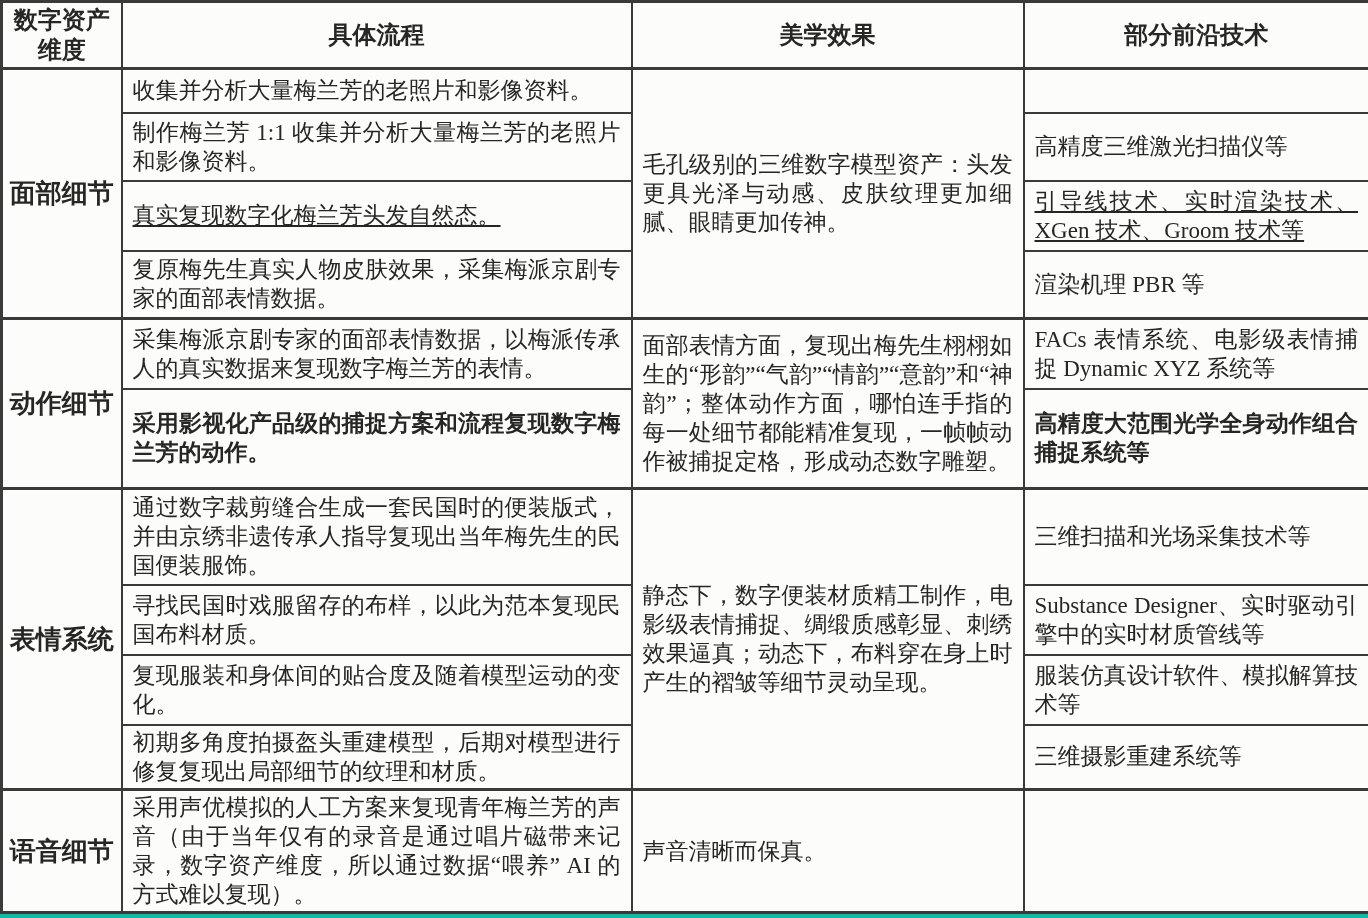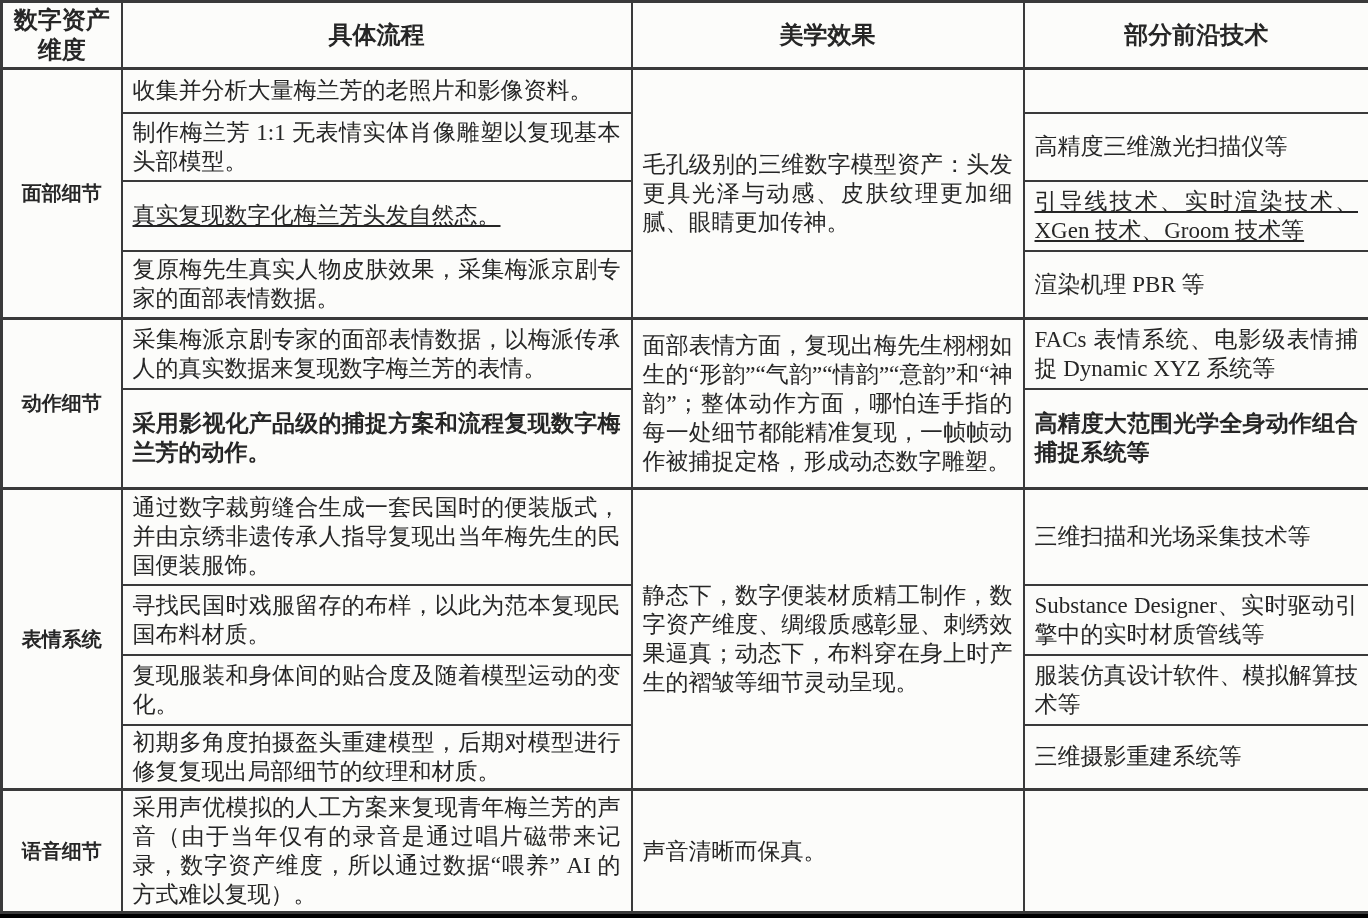--- a/index.html
+++ b/index.html
@@ -10,7 +10,7 @@
   .page {
     width: 1368px;
     height: 918px;
-    background: #000000;
+    background: #14b8a6;
     overflow: hidden;
     box-sizing: border-box;
   }

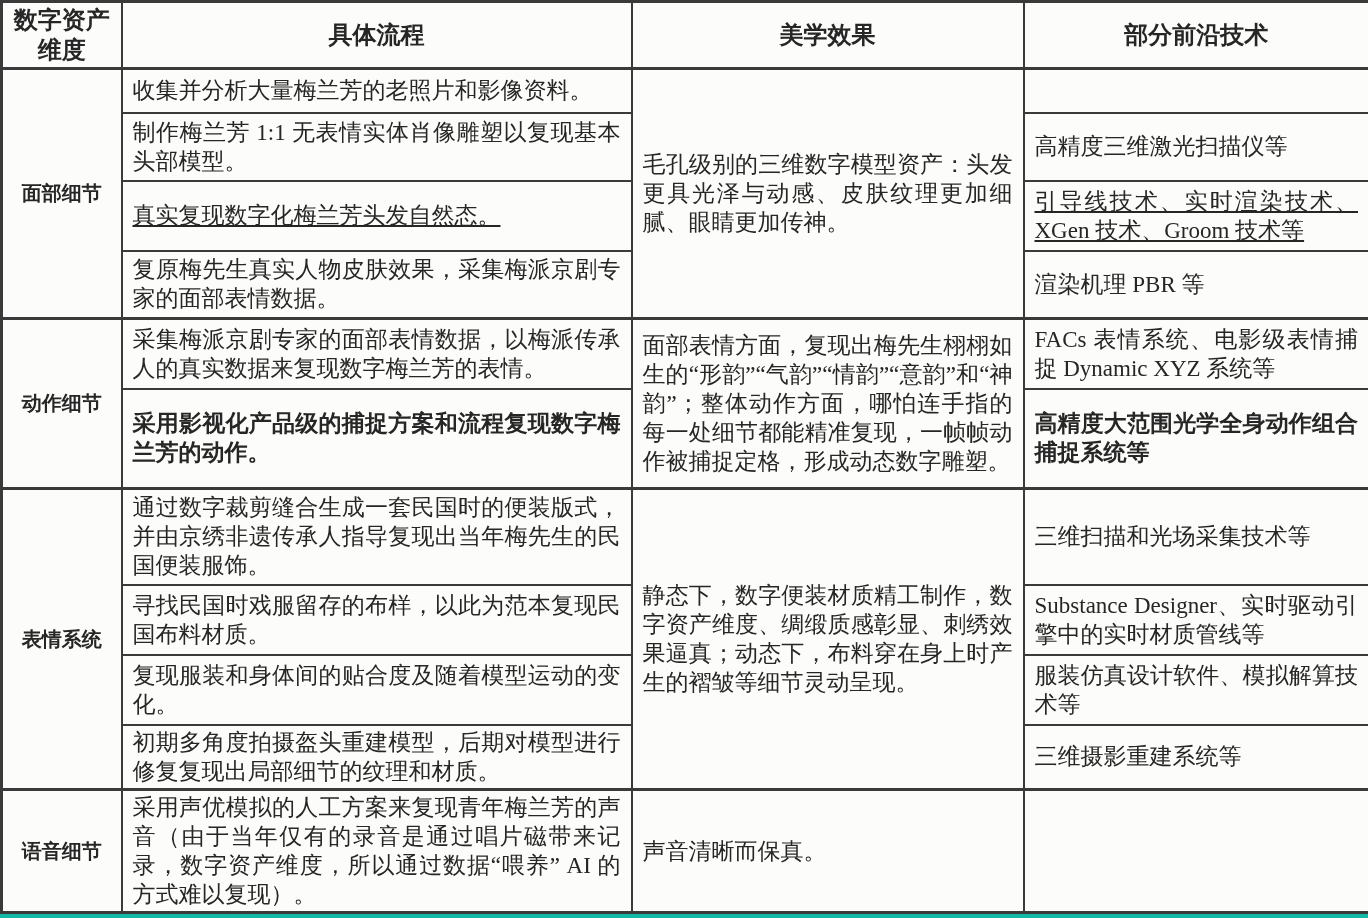--- a/index.html
+++ b/index.html
@@ -87,7 +87,7 @@
         <td class="tech"></td>
       </tr>
       <tr style="height:68px;">
-        <td class="proc">制作梅兰芳 1:1 无表情实体肖像雕塑以复现基本头部模型。</td>
+        <td class="proc">制作梅兰芳 1:1 收集并分析大量梅兰芳的老照片和影像资料。</td>
         <td class="tech">高精度三维激光扫描仪等</td>
       </tr>
       <tr style="height:70px;text-decoration:underline;">

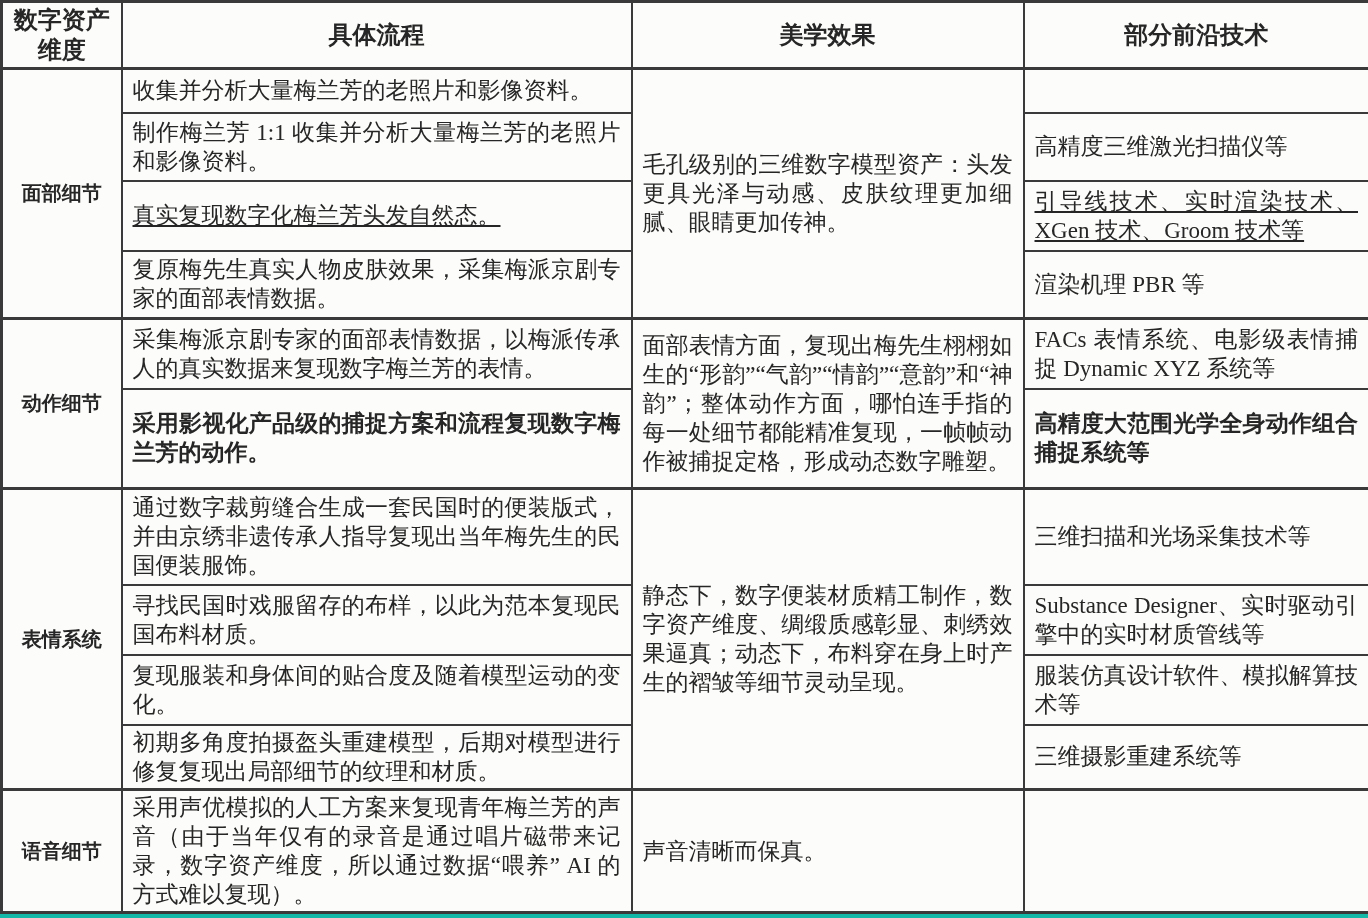--- a/index.html
+++ b/index.html
@@ -45,7 +45,7 @@
   td.dim {
     font-family: "Liberation Sans", "DejaVu Sans", sans-serif;
     font-weight: bold;
-    font-size: 20px;
+    font-size: 26px;
     text-align: center;
     padding: 2px 4px;
   }

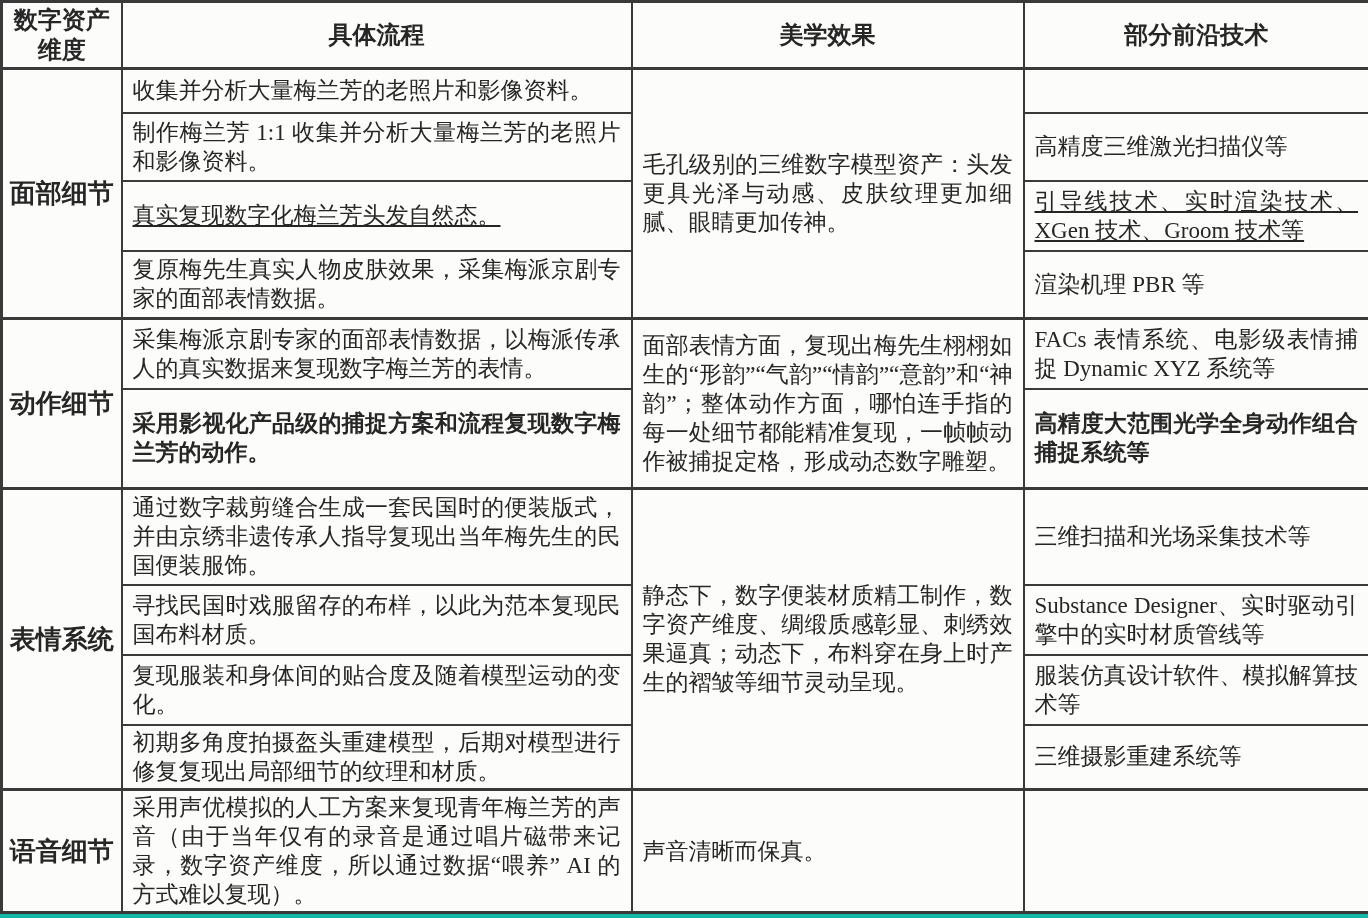--- a/index.html
+++ b/index.html
@@ -113,7 +113,7 @@
       <tr class="gstart" style="height:96px;">
         <td class="dim" rowspan="4">表情系统</td>
         <td class="proc">通过数字裁剪缝合生成一套民国时的便装版式，并由京绣非遗传承人指导复现出当年梅先生的民国便装服饰。</td>
-        <td class="aes" rowspan="4">静态下，数字便装材质精工制作，数字资产维度、绸缎质感彰显、刺绣效果逼真；动态下，布料穿在身上时产生的褶皱等细节灵动呈现。</td>
+        <td class="aes" rowspan="4">静态下，数字便装材质精工制作，电影级表情捕捉、绸缎质感彰显、刺绣效果逼真；动态下，布料穿在身上时产生的褶皱等细节灵动呈现。</td>
         <td class="tech">三维扫描和光场采集技术等</td>
       </tr>
       <tr style="height:70px;">

